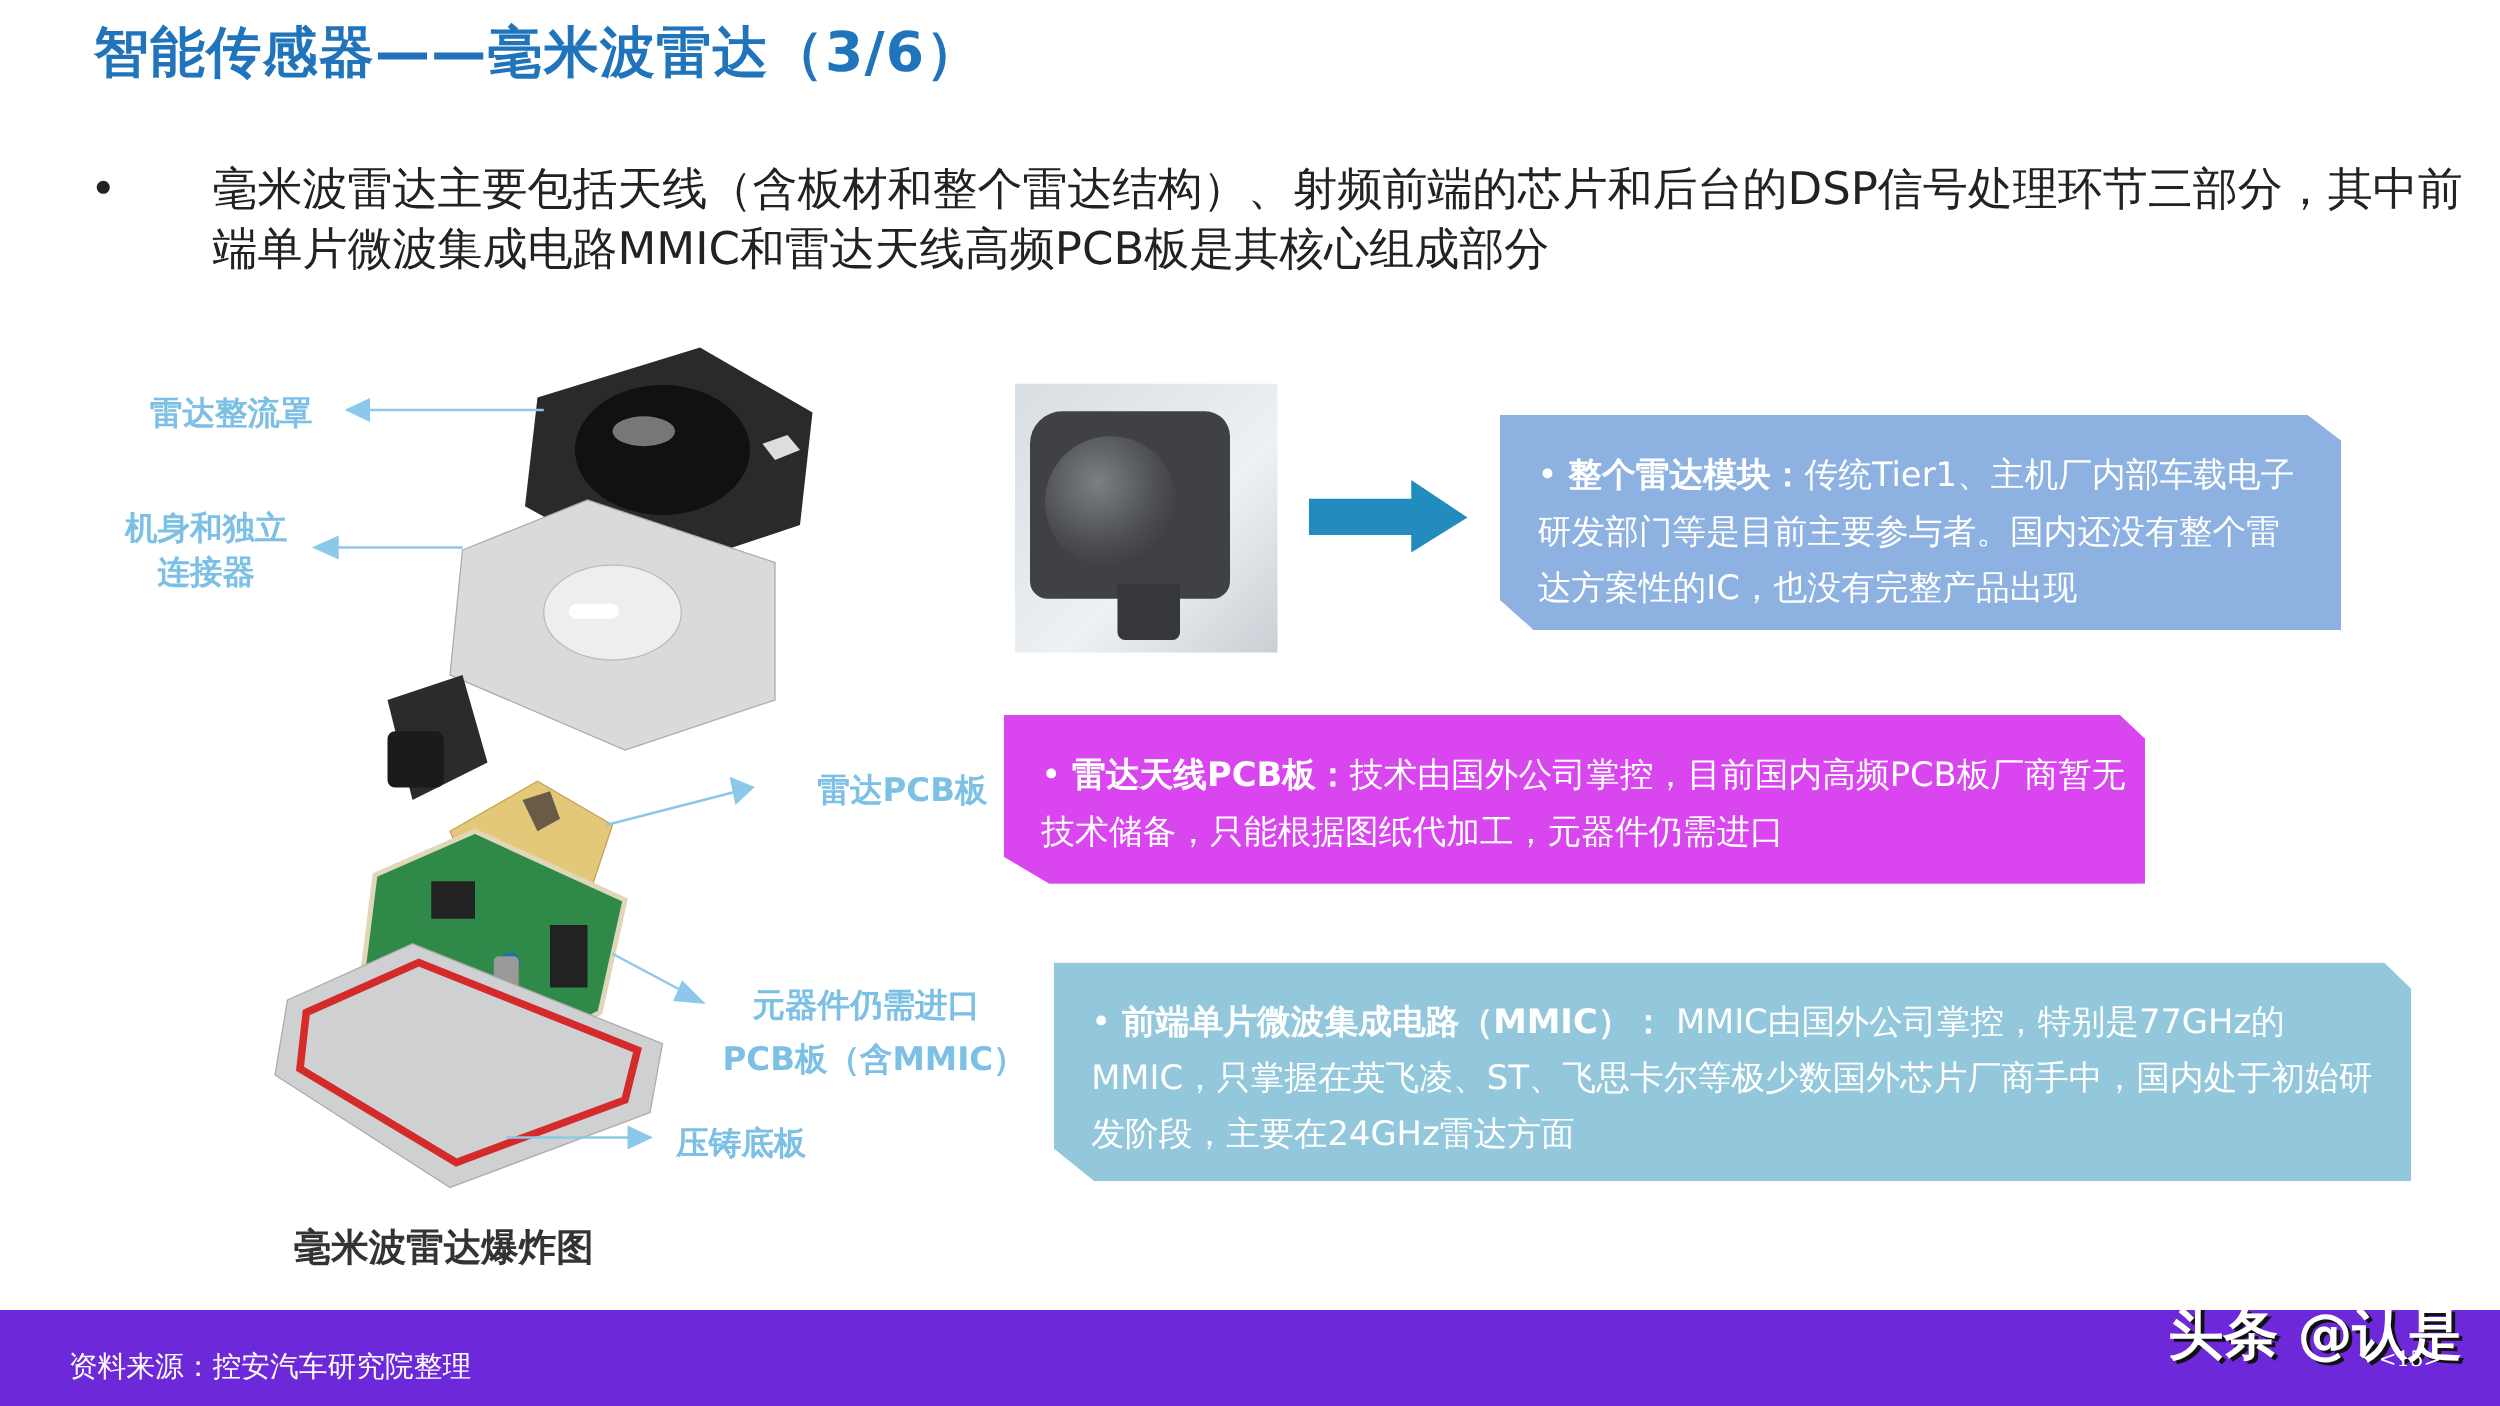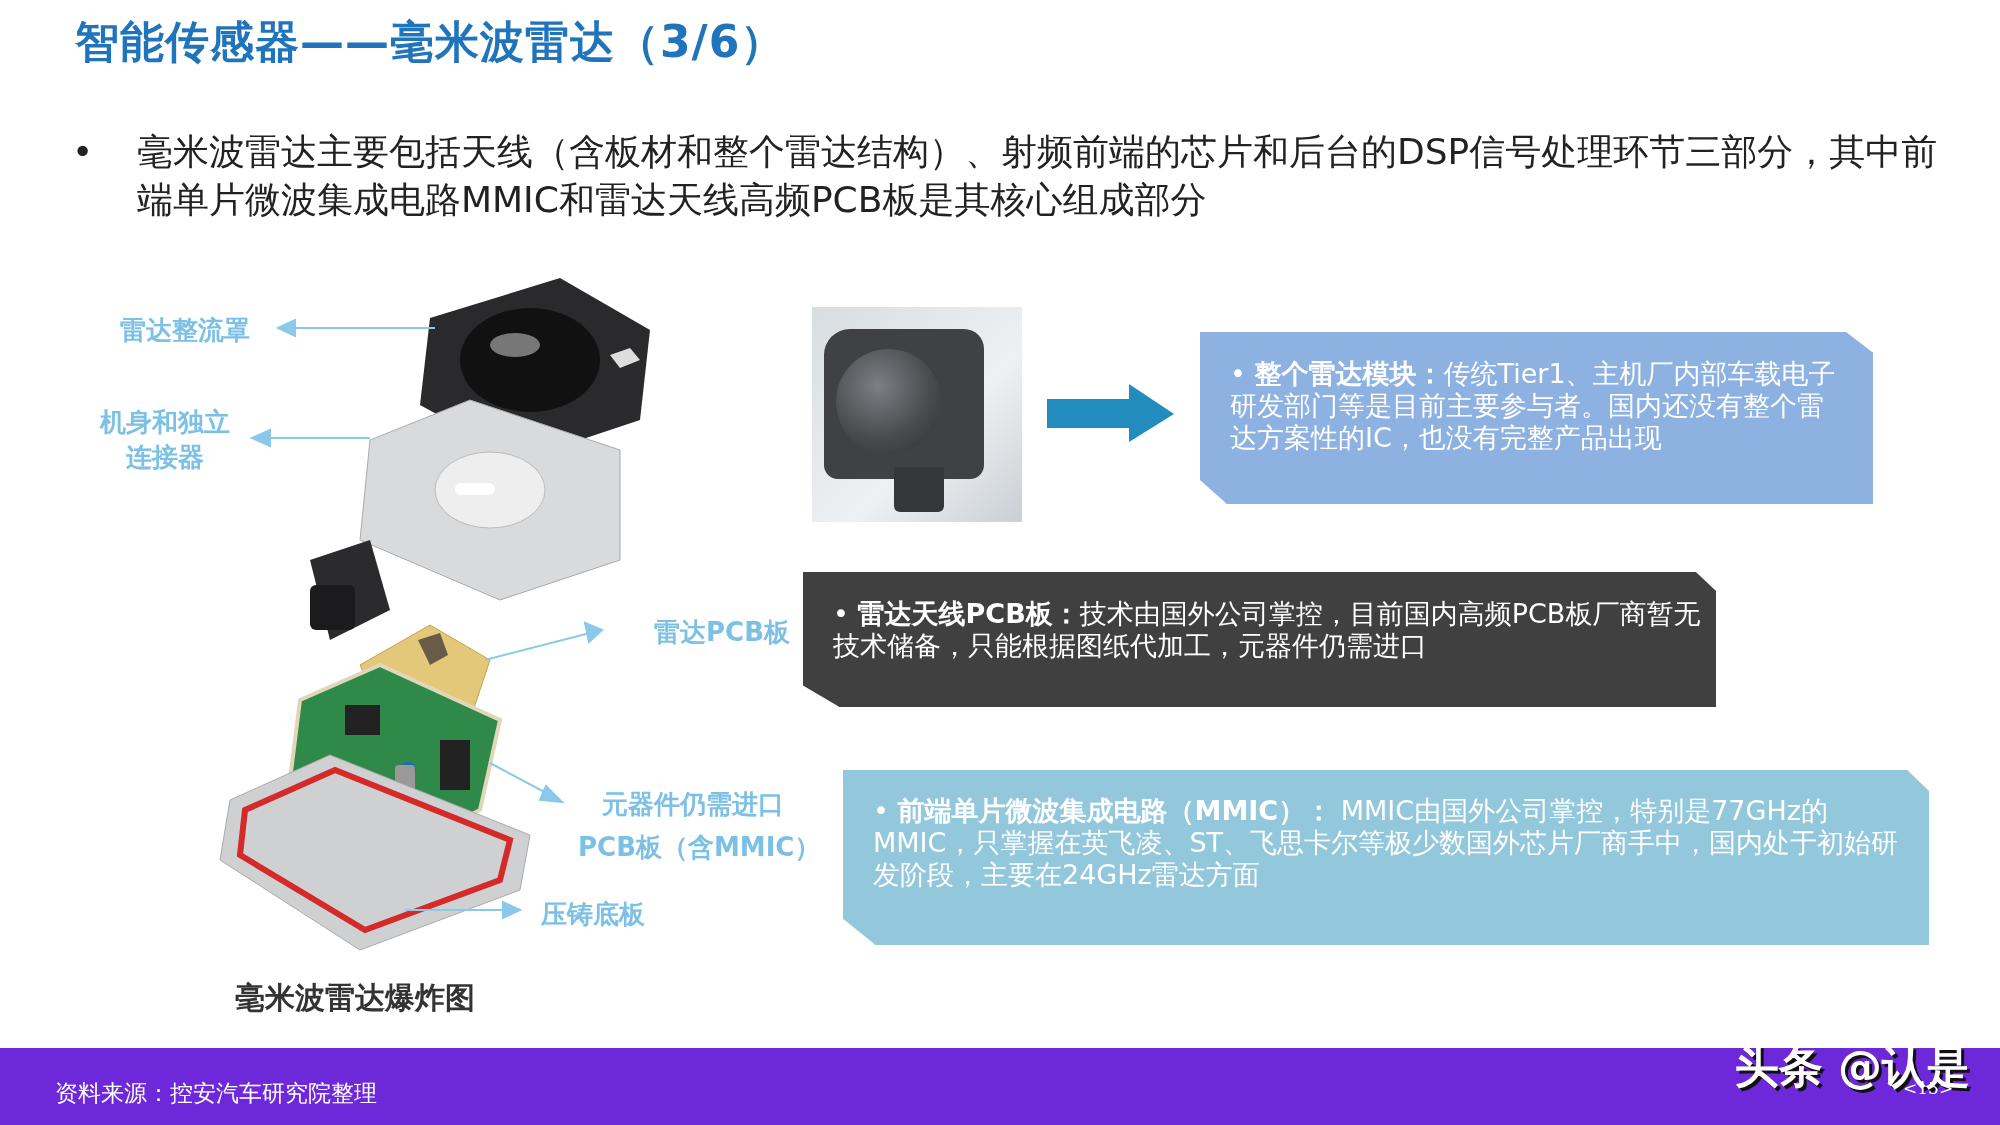--- a/index.html
+++ b/index.html
@@ -18,7 +18,7 @@
     font-size:36px; color:#222; line-height:48px;
   }
   .bullet-block .dot { position:absolute; left:0; top:0; }
-  .bullet-block .text { margin-left:65px; }
+  .bullet-block .text { margin-left:98px; }
   .label {
     position:absolute; color:#7cc0e6; font-weight:bold; font-size:26px;
     text-align:left; white-space:nowrap;

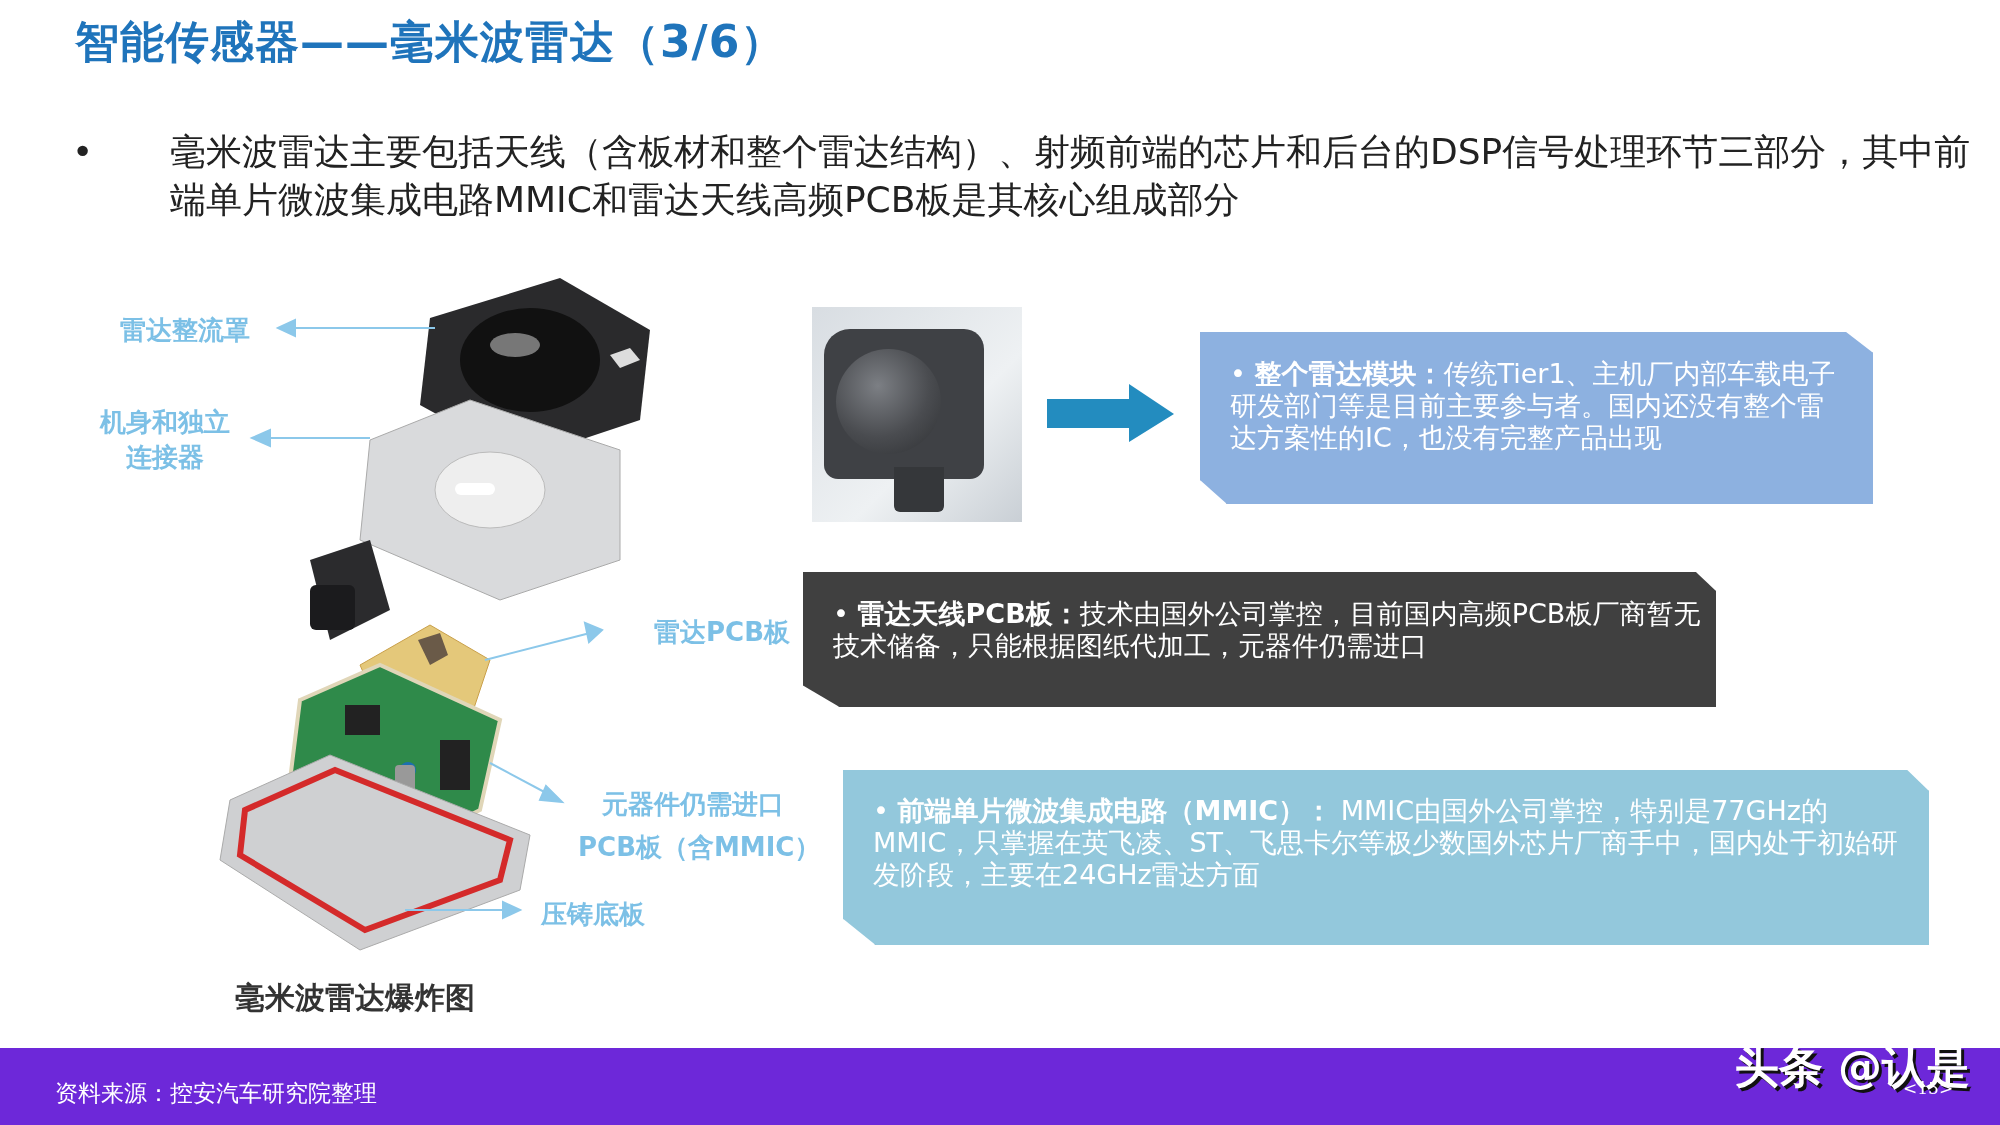--- a/index.html
+++ b/index.html
@@ -47,7 +47,7 @@
   .big-arrow { position:absolute; left:1047px; top:384px; }
 
   .box {
-    position:absolute; color:#ffffff; font-size:27px; line-height:32px;
+    position:absolute; color:#ffffff; font-size:27px; line-height:45px;
     box-shadow:0 6px 6px rgba(40,70,90,0.55);
   }
   .box .inner { position:absolute; }

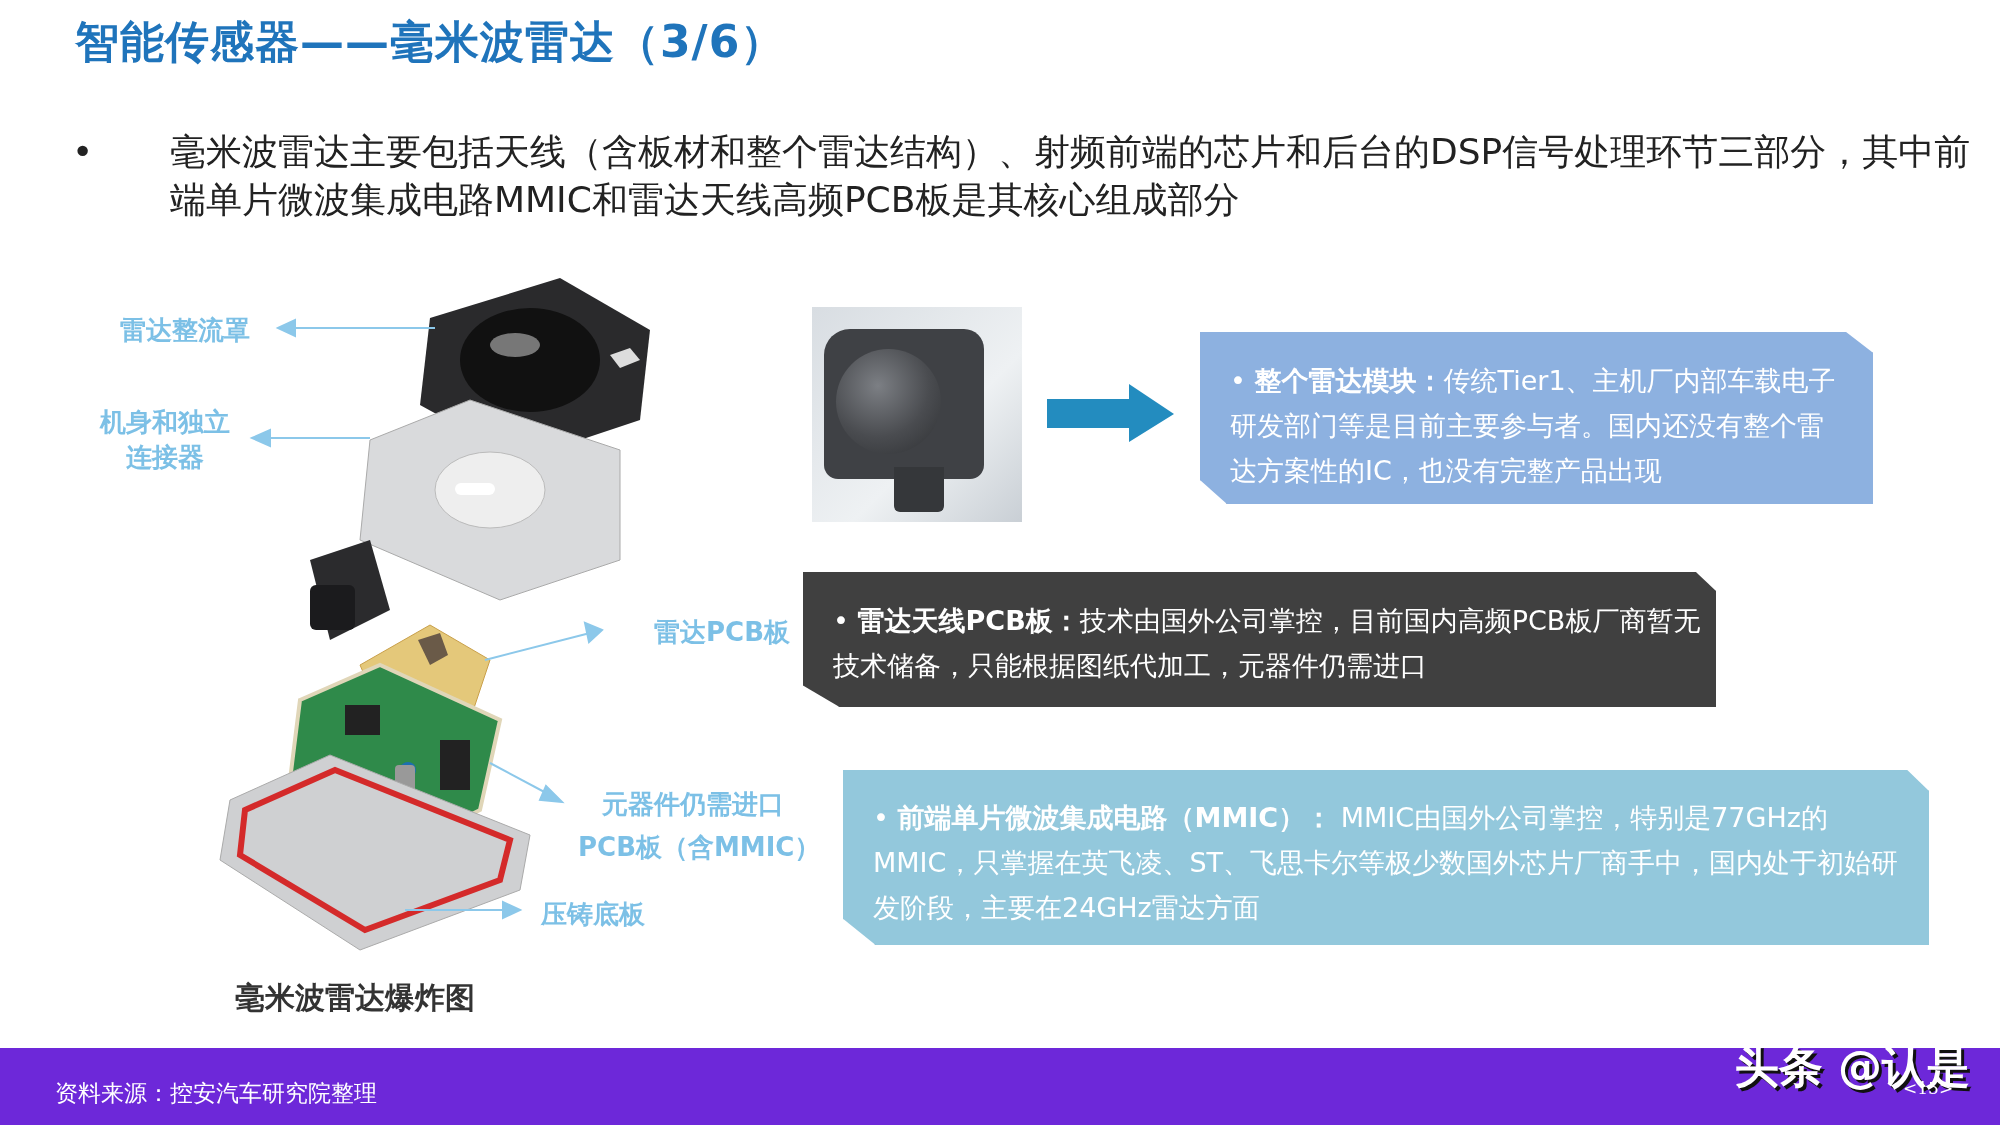--- a/index.html
+++ b/index.html
@@ -57,7 +57,7 @@
     clip-path:polygon(0 0, 96% 0, 100% 12%, 100% 100%, 4% 100%, 0 86%);
   }
   .box2 {
-    left:803px; top:572px; width:913px; height:135px; background:#404040;
+    left:803px; top:572px; width:913px; height:135px; background:#d946ef;
     clip-path:polygon(0 0, 97.8% 0, 100% 14%, 100% 100%, 4% 100%, 0 84%);
   }
   .box3 {

